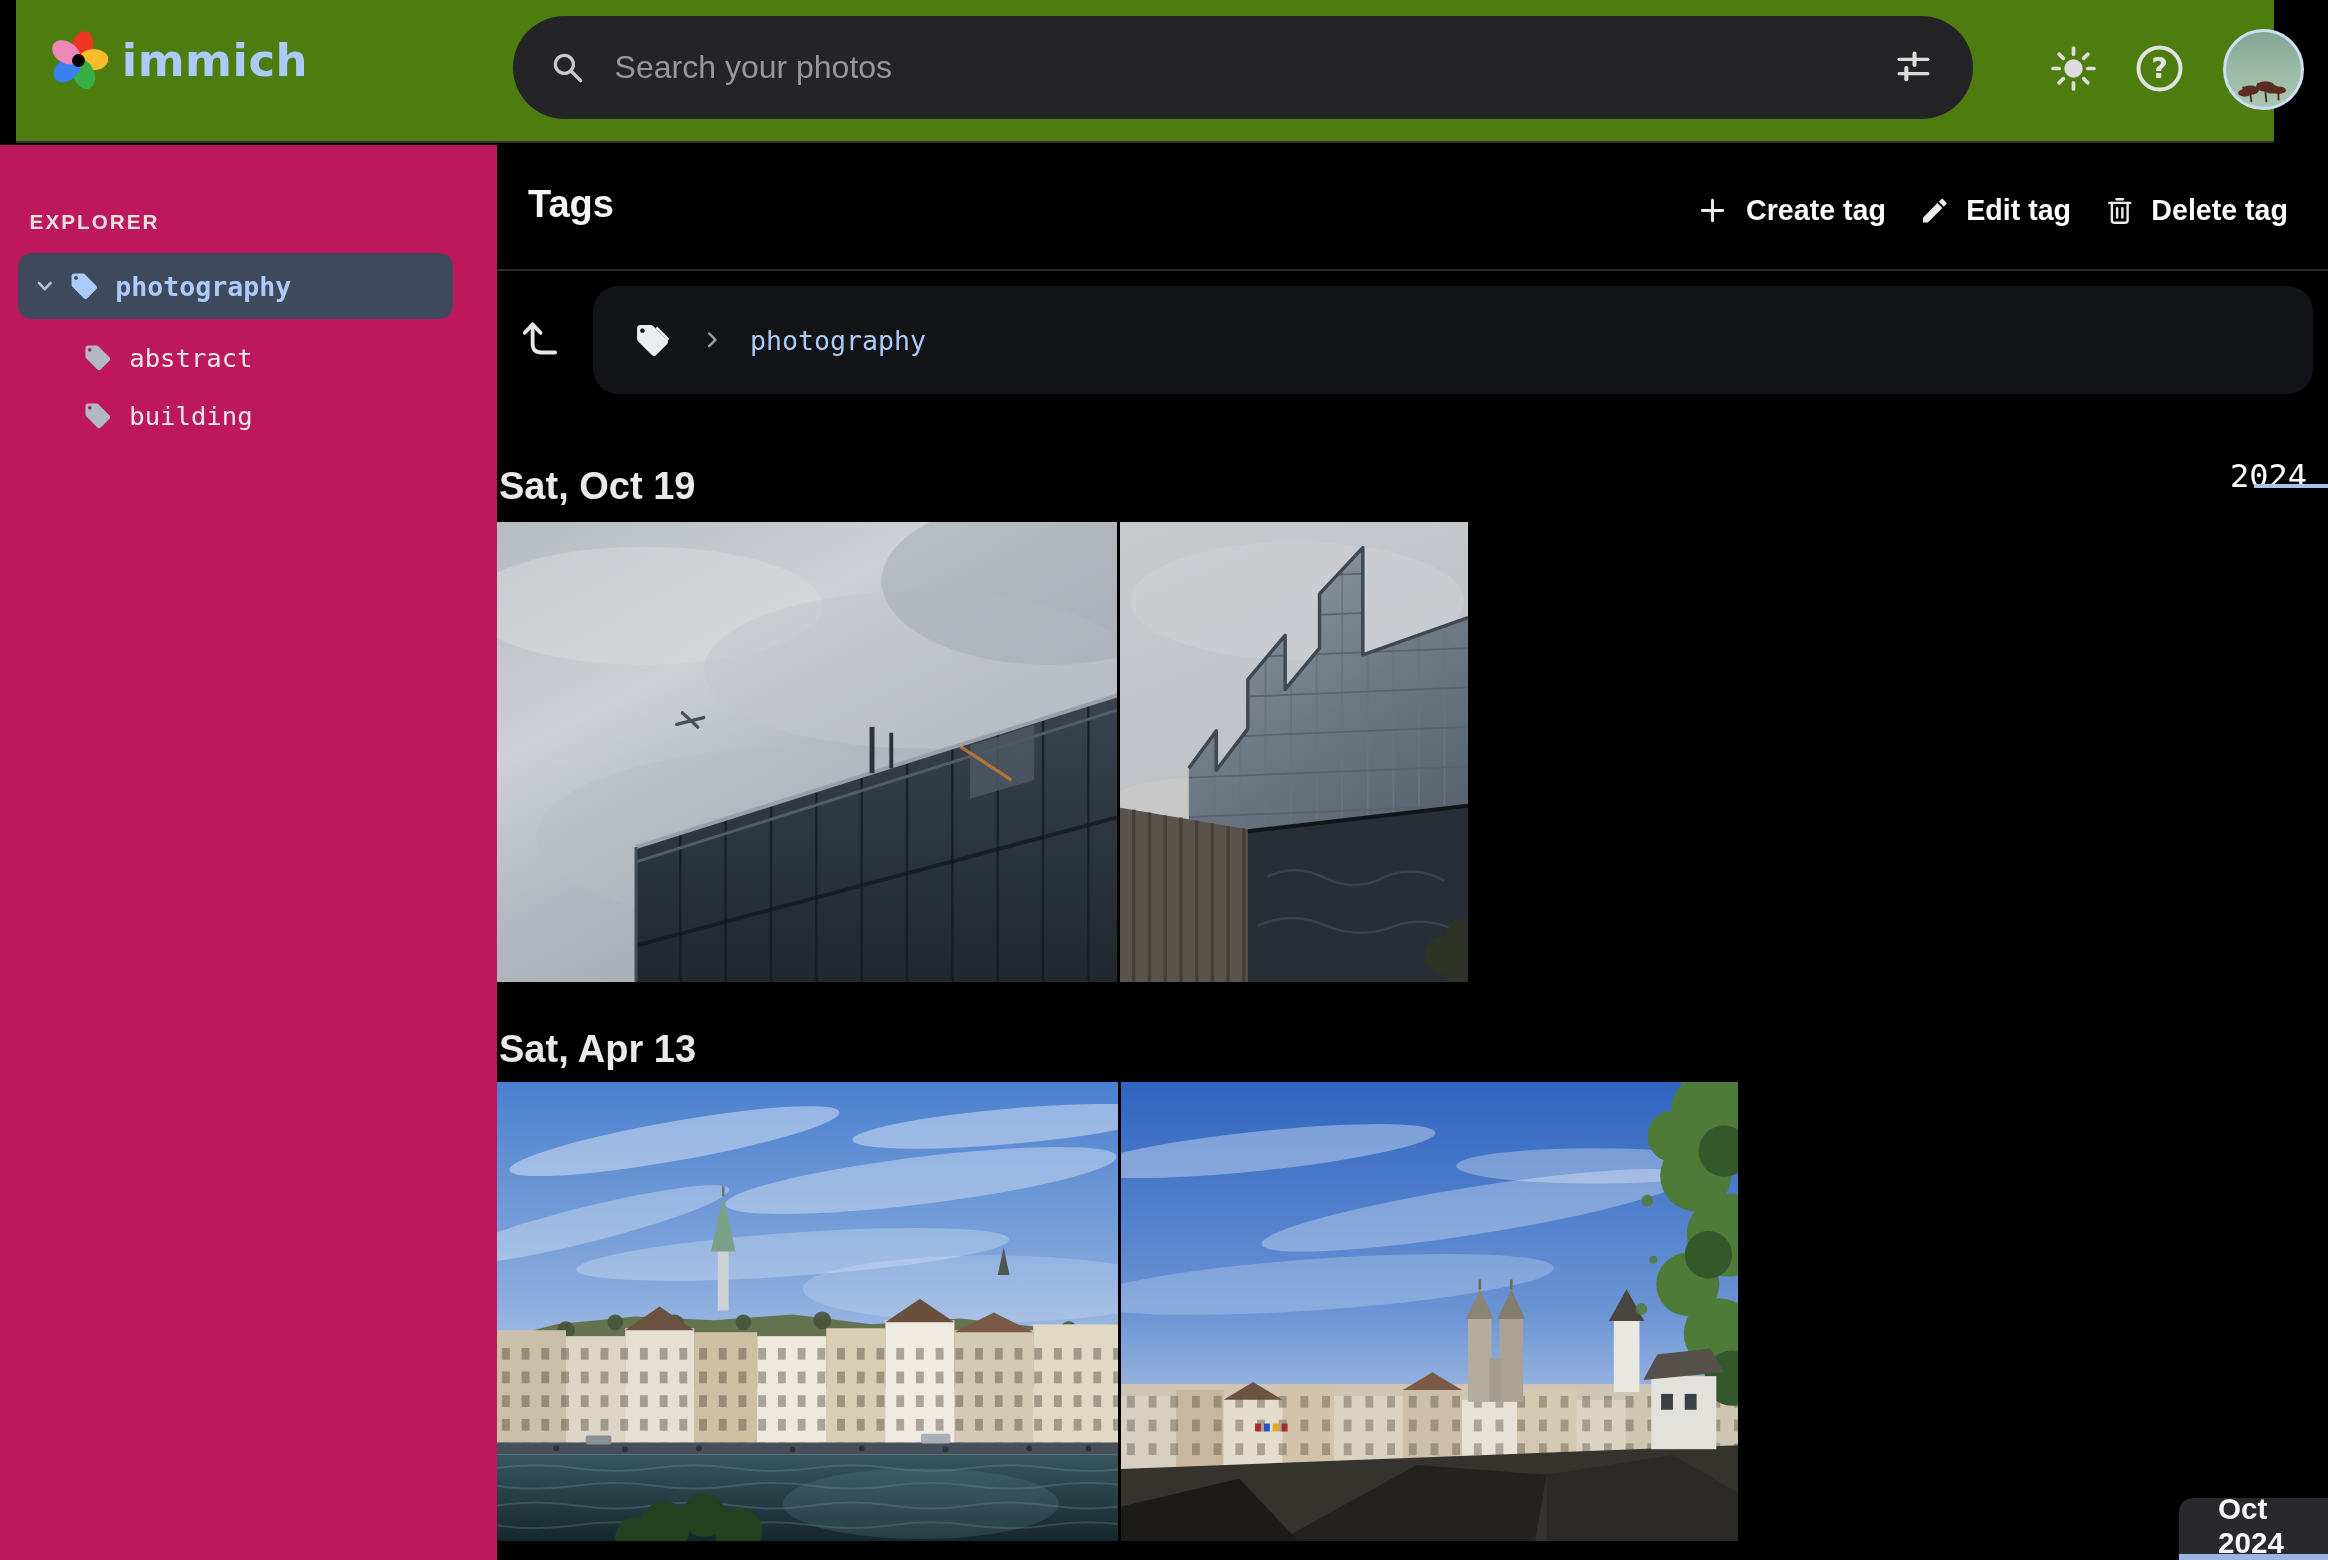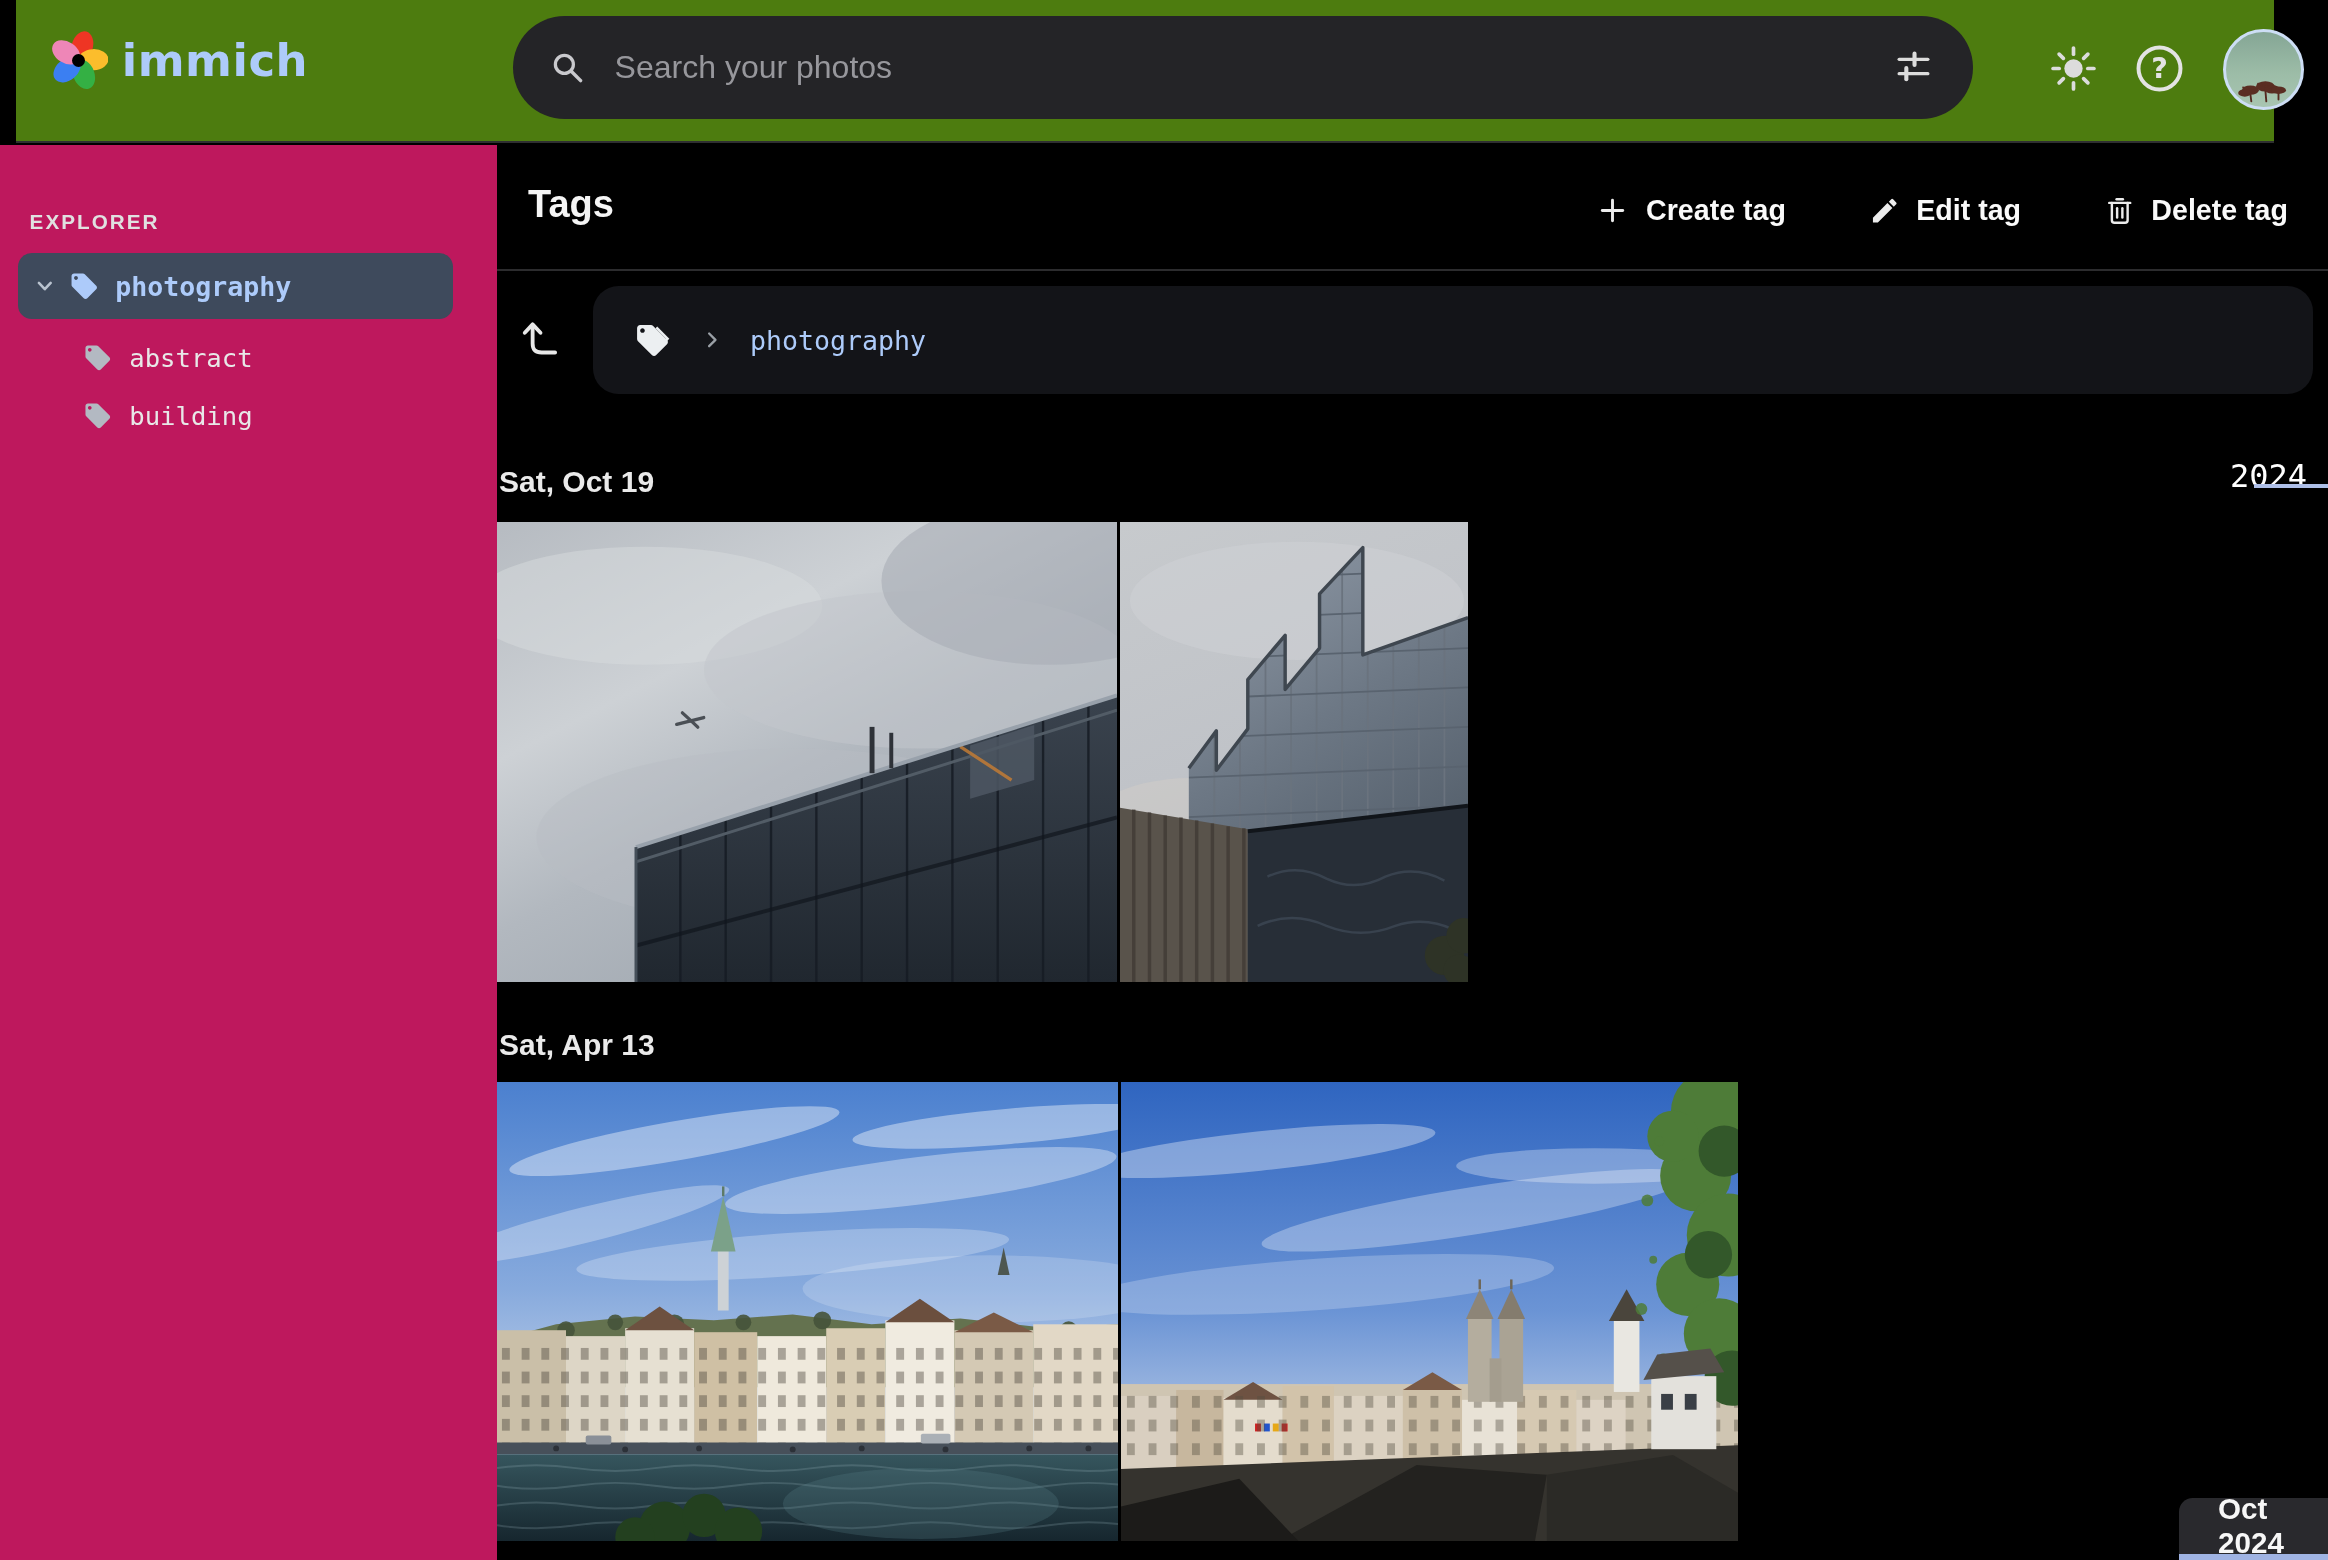--- a/index.html
+++ b/index.html
@@ -43,7 +43,7 @@
 
   
   .page-title{position:absolute;left:528px;top:183px;font-size:38px;font-weight:600;color:#f5f5f5;}
-  .actions{position:absolute;right:41px;top:193px;display:flex;align-items:center;gap:83px;}
+  .actions{position:absolute;right:41px;top:193px;display:flex;align-items:center;gap:33px;}
   .action-btn{display:flex;align-items:center;gap:15.8px;background:none;border:none;cursor:pointer;}
   .action-btn span{font-size:28.6px;font-weight:600;color:#fafafa;}
   .hdr-divider{position:absolute;left:497px;top:269px;width:1831px;height:2px;background:#2c2c2e;}

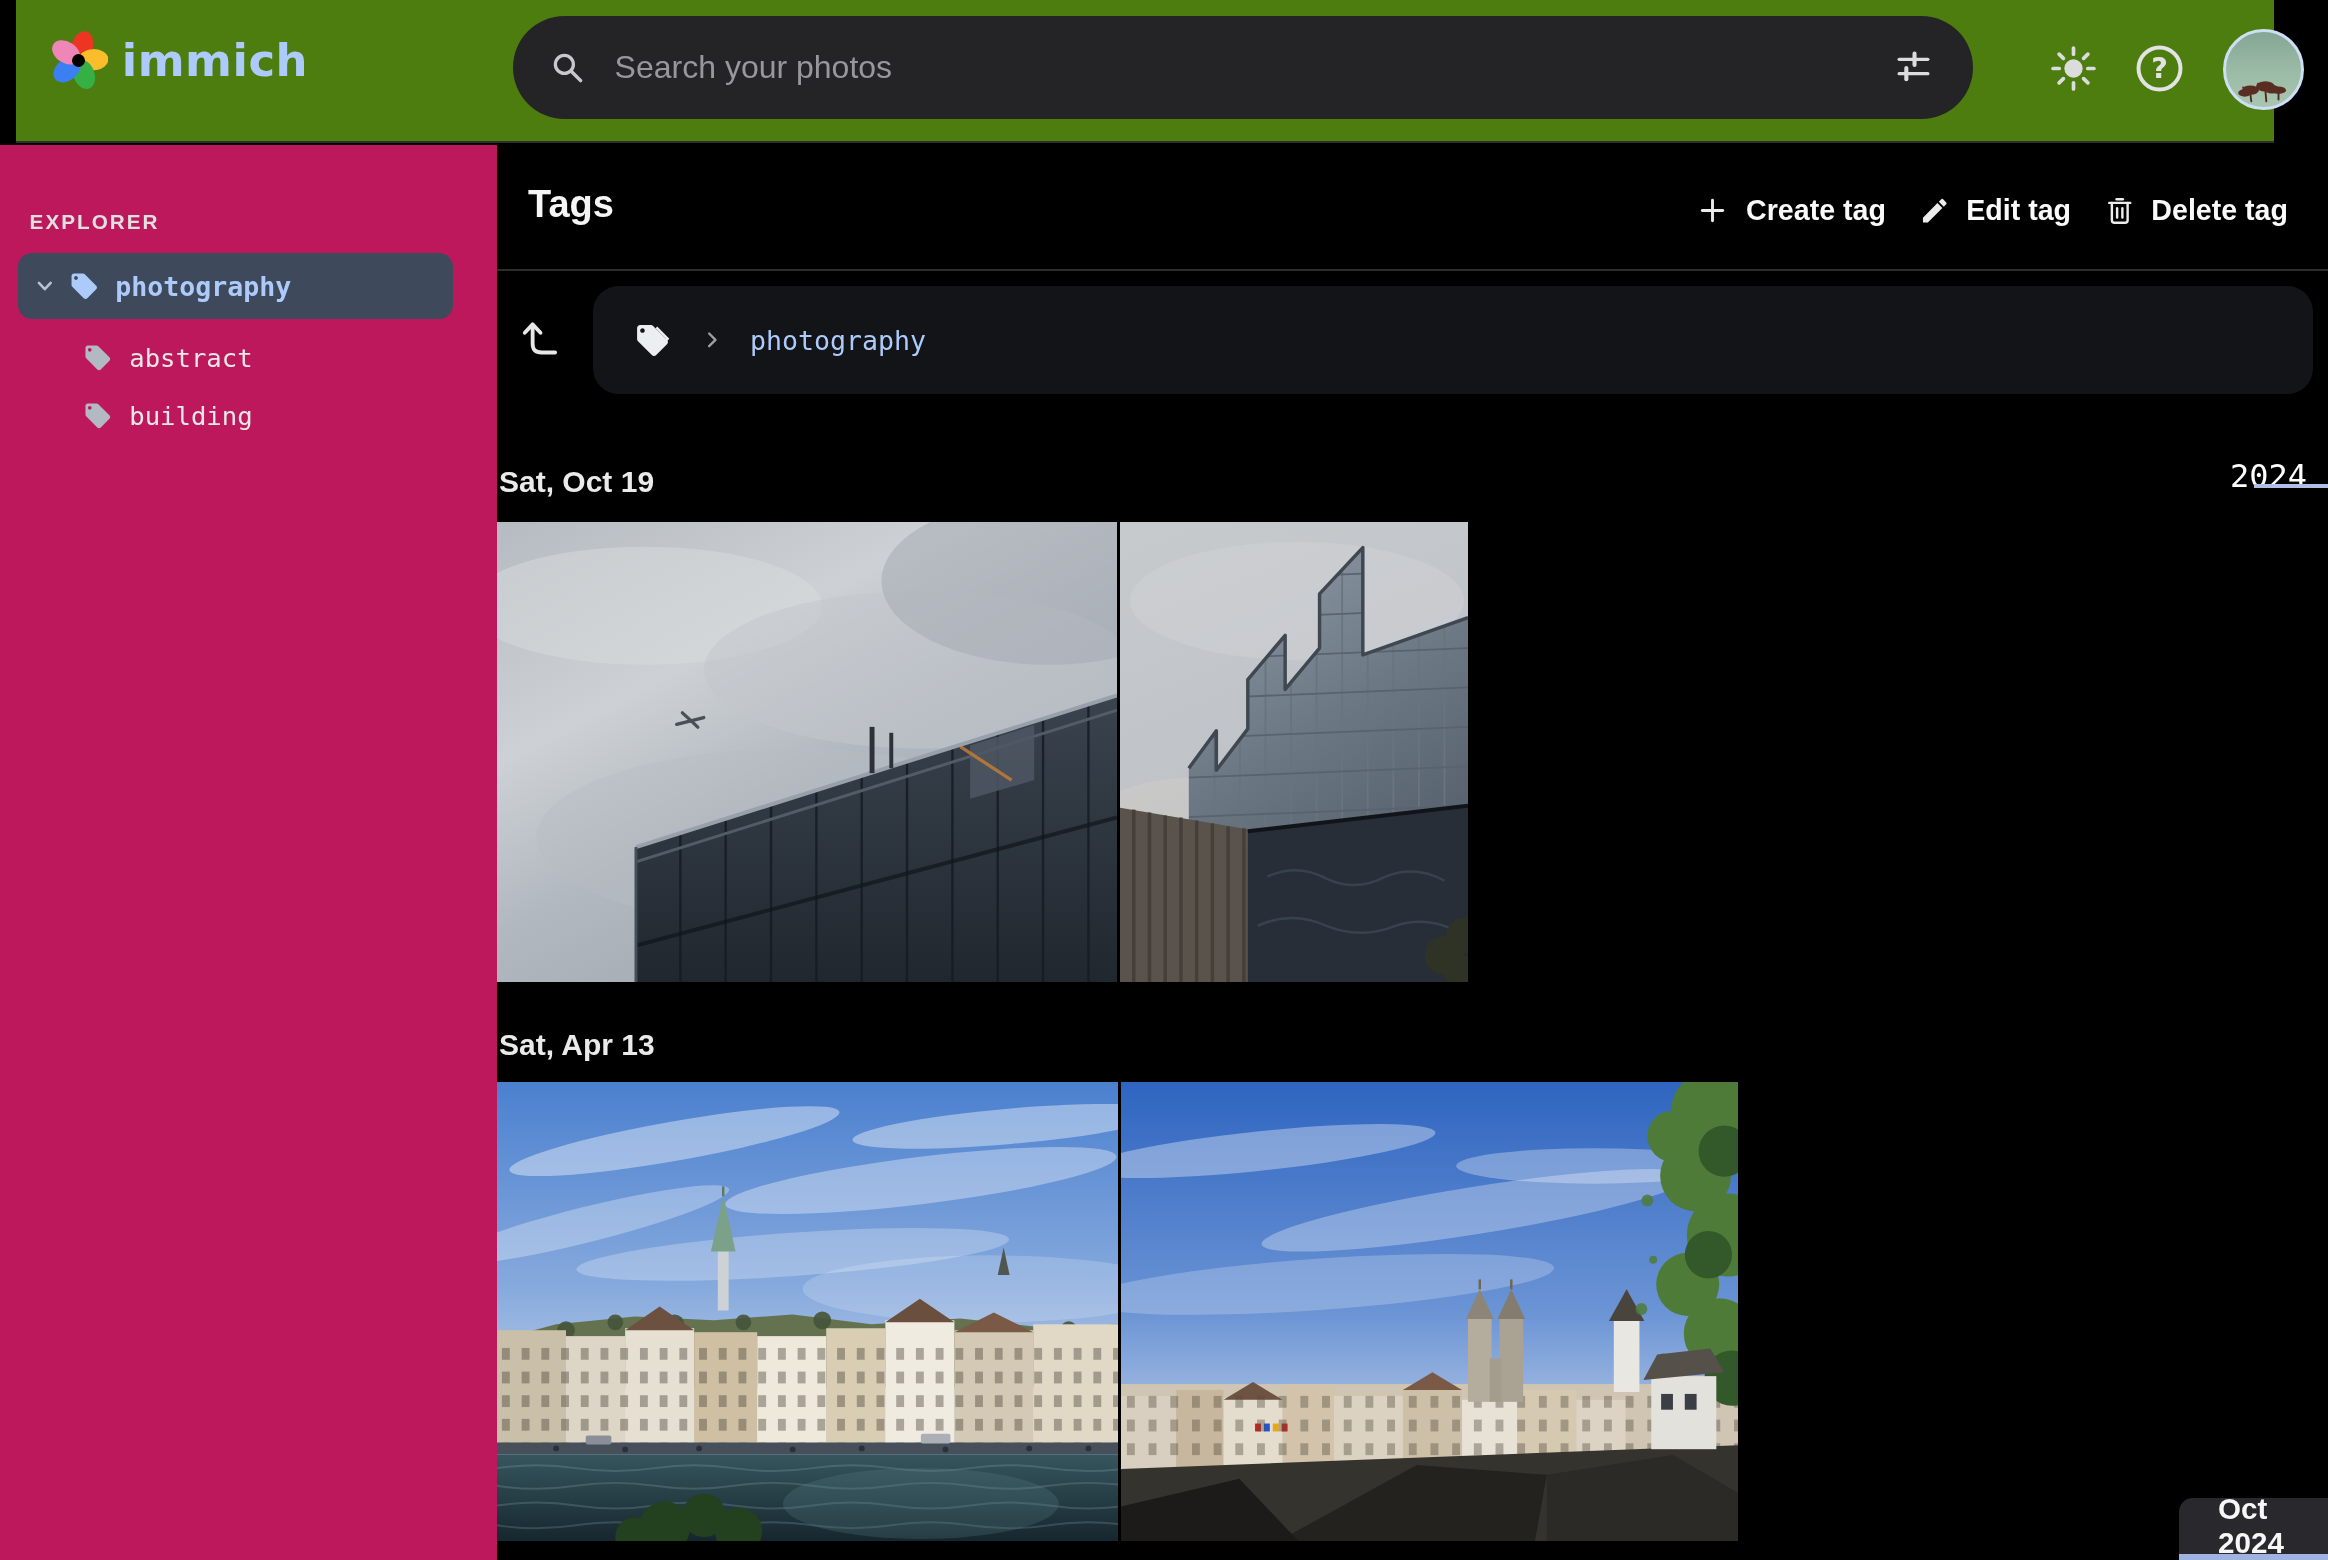--- a/index.html
+++ b/index.html
@@ -53,7 +53,7 @@
   .crumb-card .sep{margin-left:29.6px;}
   .crumb-link{margin-left:27.6px;font-size:26.6px;color:var(--accent);cursor:pointer;text-decoration:none;}
 
-  .date-hdr{position:absolute;font-size:30px;font-weight:600;color:#eaeaea;}
+  .date-hdr{position:absolute;font-size:38px;font-weight:600;color:#eaeaea;}
   .dh1{left:499px;top:465px;}
   .dh2{left:499px;top:1028px;}
   .tile{position:absolute;overflow:hidden;cursor:pointer;background:#111;}

